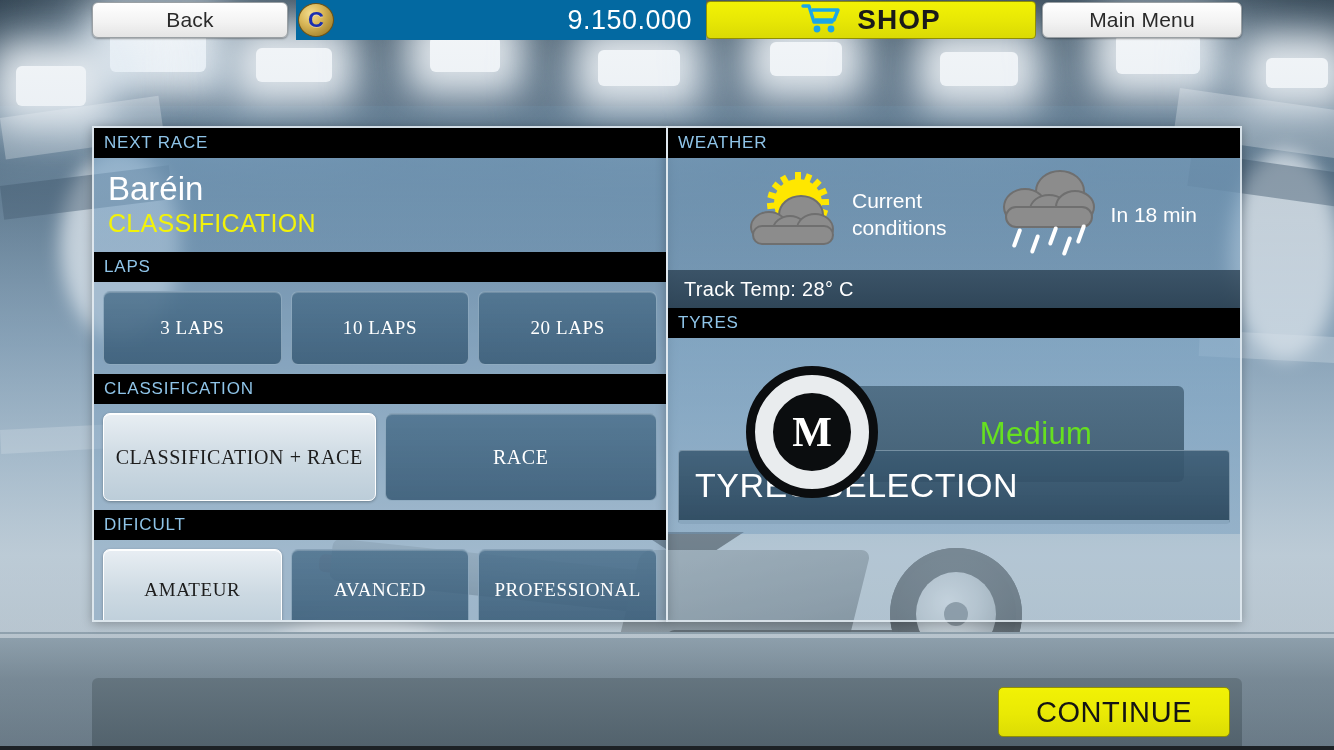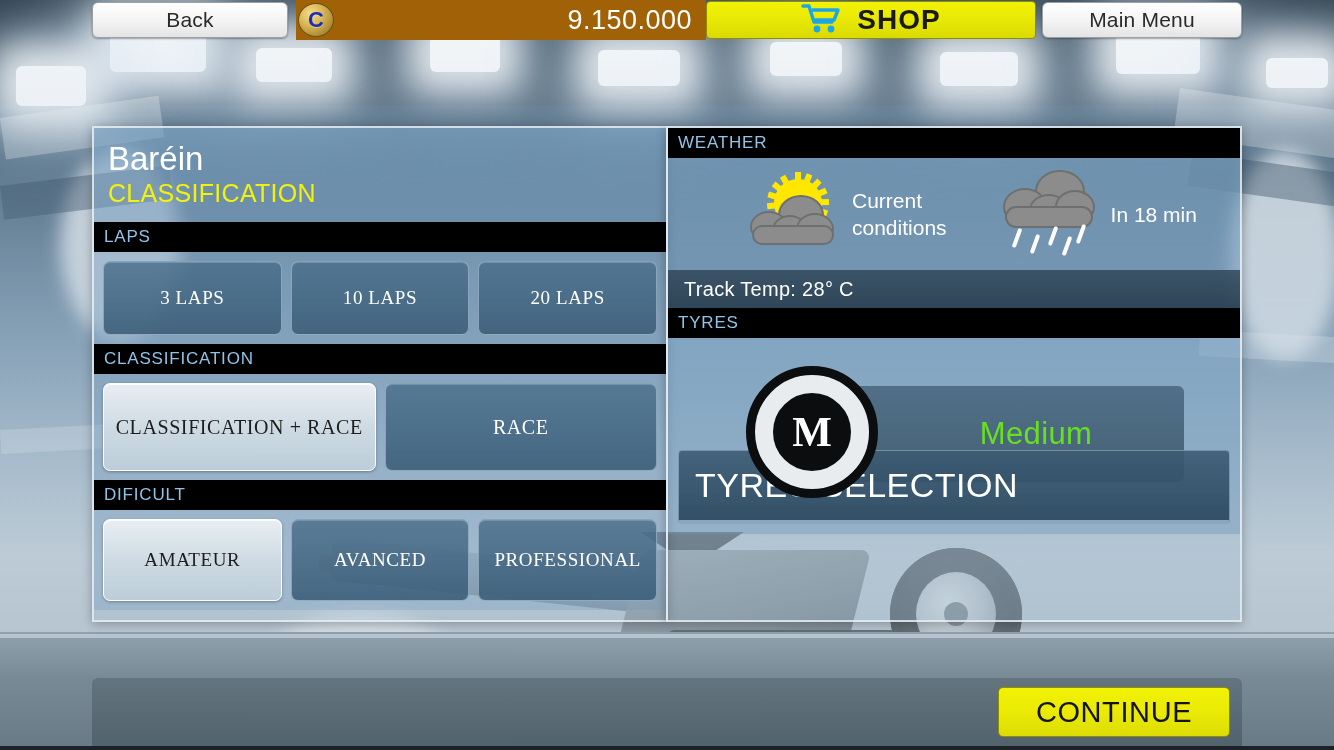--- a/index.html
+++ b/index.html
@@ -114,7 +114,7 @@
 
   .money-strip{
     position:absolute; left:296px; top:0; width:410px; height:40px;
-    background:#a16207; display:flex; align-items:center; justify-content:flex-end;
+    background:#0369a1; display:flex; align-items:center; justify-content:flex-end;
     padding-right:14px;
   }
   .money-val{ color:#fff; font-size:27px; letter-spacing:.5px; }

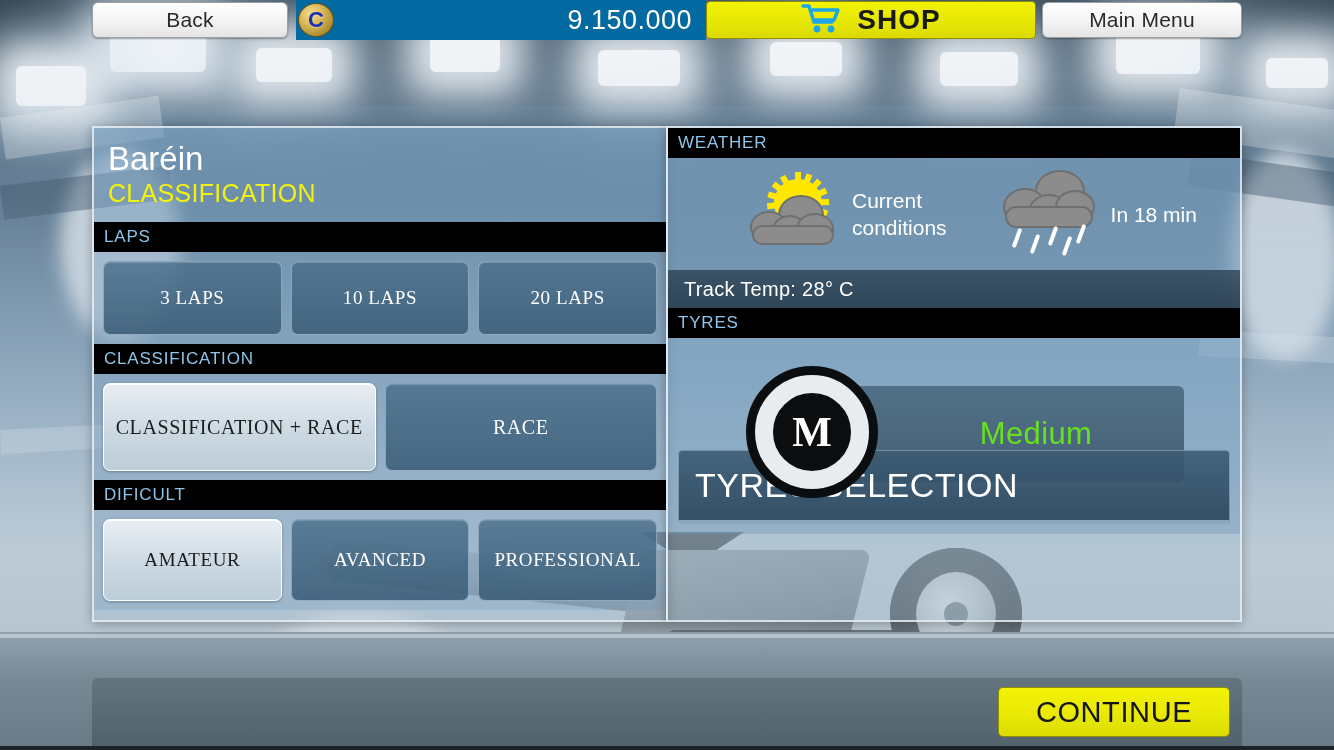--- a/index.html
+++ b/index.html
@@ -338,6 +338,9 @@
 
 <div class="panel" id="left-panel">
 
+  <div class="sec-head">
+    <span>NEXT RACE</span>
+  </div>
 
   <div class="sec-body race-block">
     <div class="race-name">Baréin</div>

